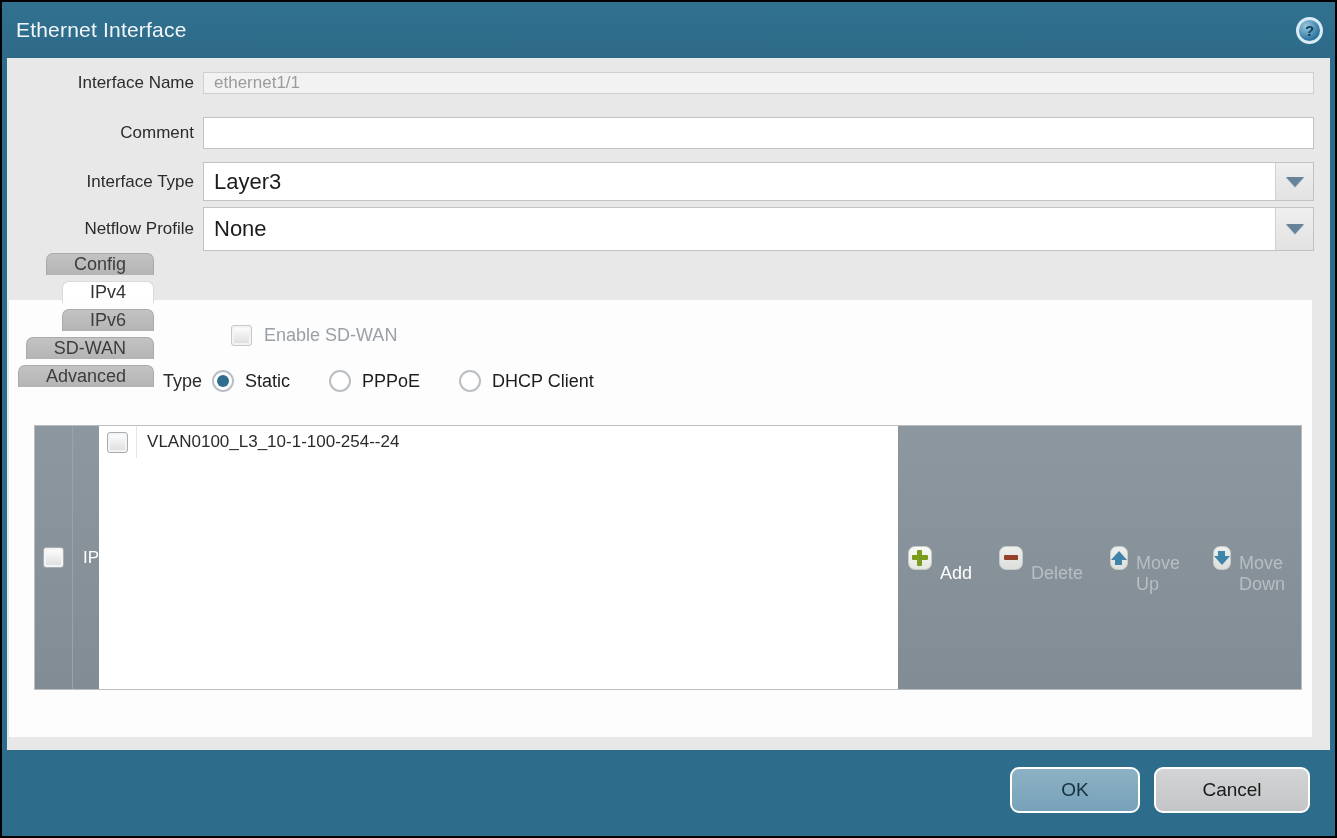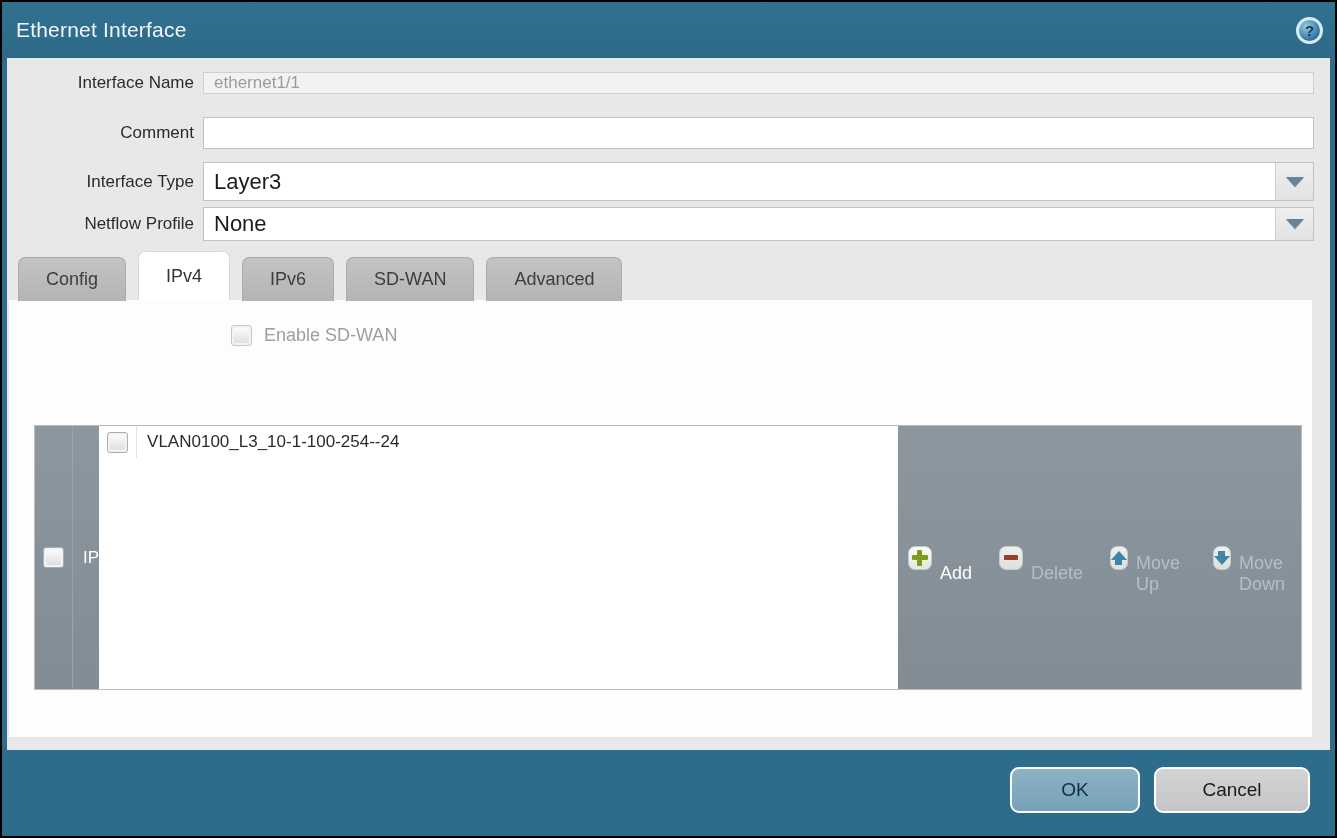--- a/index.html
+++ b/index.html
@@ -42,7 +42,7 @@
   .row-1{ top:14px;  height:22px;justify-content:flex-end; }
   .row-2{ top:59px;  height:32px; }
   .row-3{ top:104px; height:39px; }
-  .row-4{ top:149px; height:34px; }
+  .row-4{ top:149px; height:44px; }
 
   .txt{
     flex:1; height:100%; border:1px solid #c2c2c2; background:#fff;

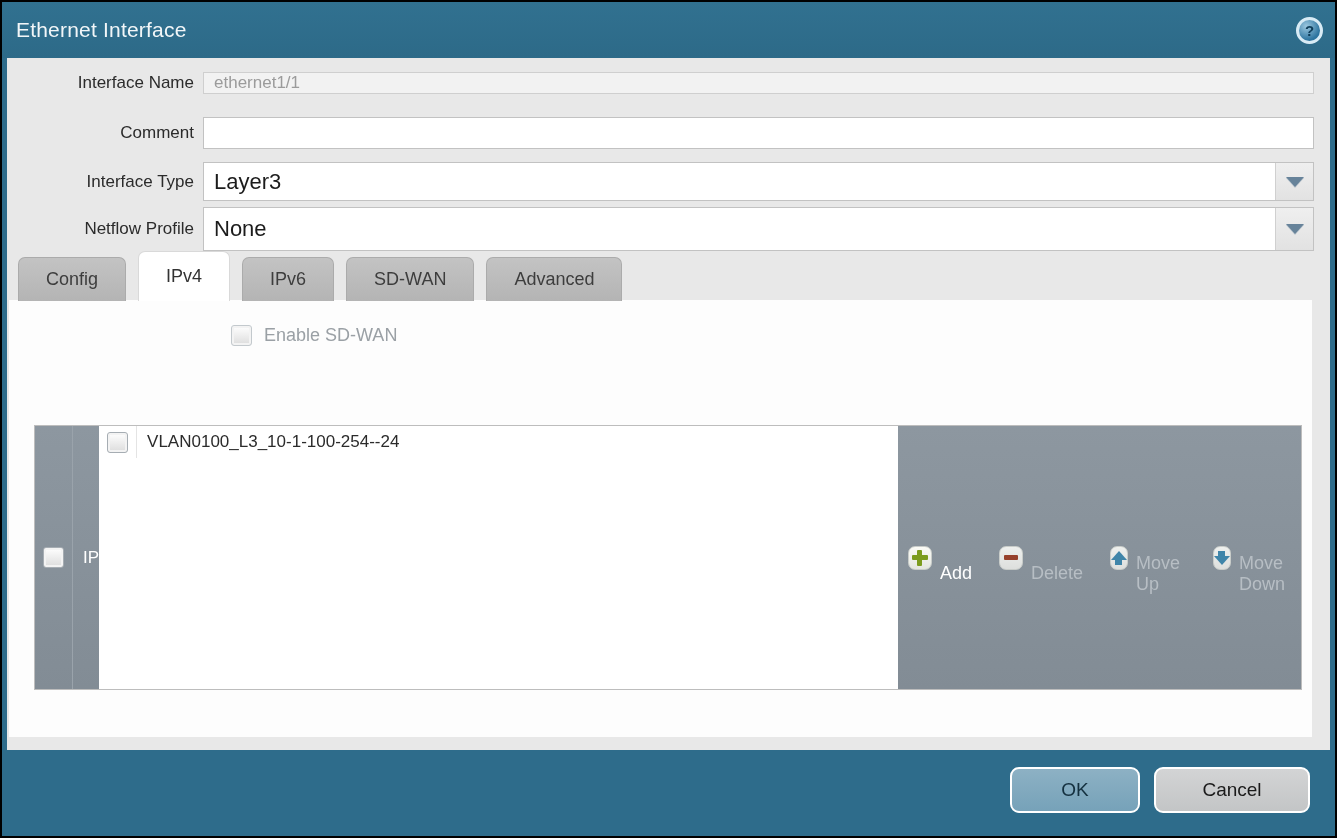--- a/index.html
+++ b/index.html
@@ -74,7 +74,7 @@
   
   .tabs{
     position:absolute; top:195px; left:11px; height:48px;
-    display:flex; align-items:flex-end; gap:12px; z-index:3;
+    display:flex; align-items:flex-end; gap:6px; z-index:3;flex-direction:column;
   }
   .tab{
     height:44px; padding:0 27px; display:flex; align-items:center;

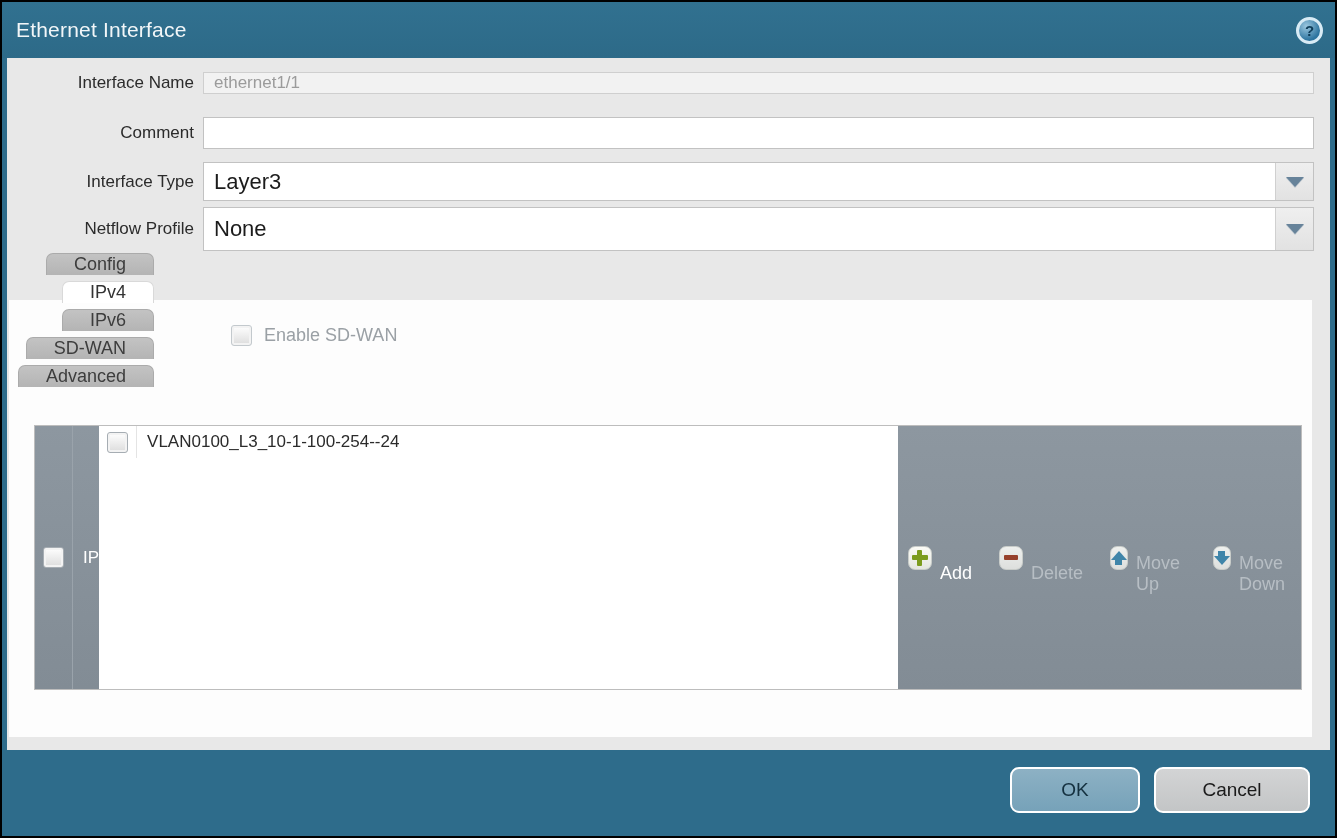--- a/index.html
+++ b/index.html
@@ -282,6 +282,23 @@
         <span class="cb-label">Enable SD-WAN</span>
       </div>
 
+      <div class="type-row">
+        <span class="lbl">Type</span>
+        <div class="radio-opt">
+          <div class="radio selected">
+              <div class="dot"></div>
+            </div>
+          <span class="opt-label">Static</span>
+        </div>
+        <div class="radio-opt">
+          <div class="radio"></div>
+          <span class="opt-label">PPPoE</span>
+        </div>
+        <div class="radio-opt">
+          <div class="radio"></div>
+          <span class="opt-label">DHCP Client</span>
+        </div>
+      </div>
 
       <div class="ip-table">
         <div class="thead">

